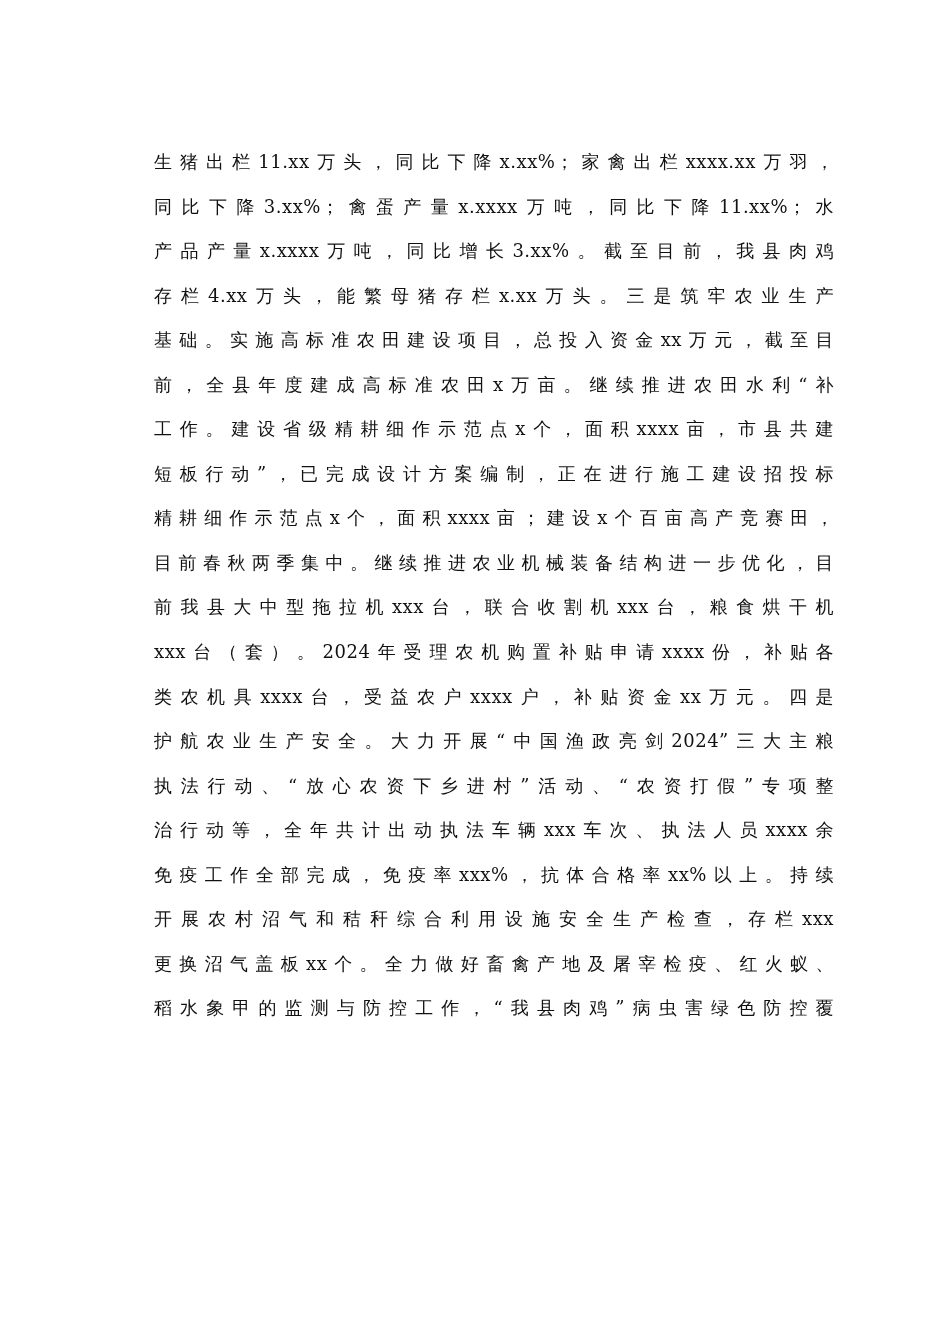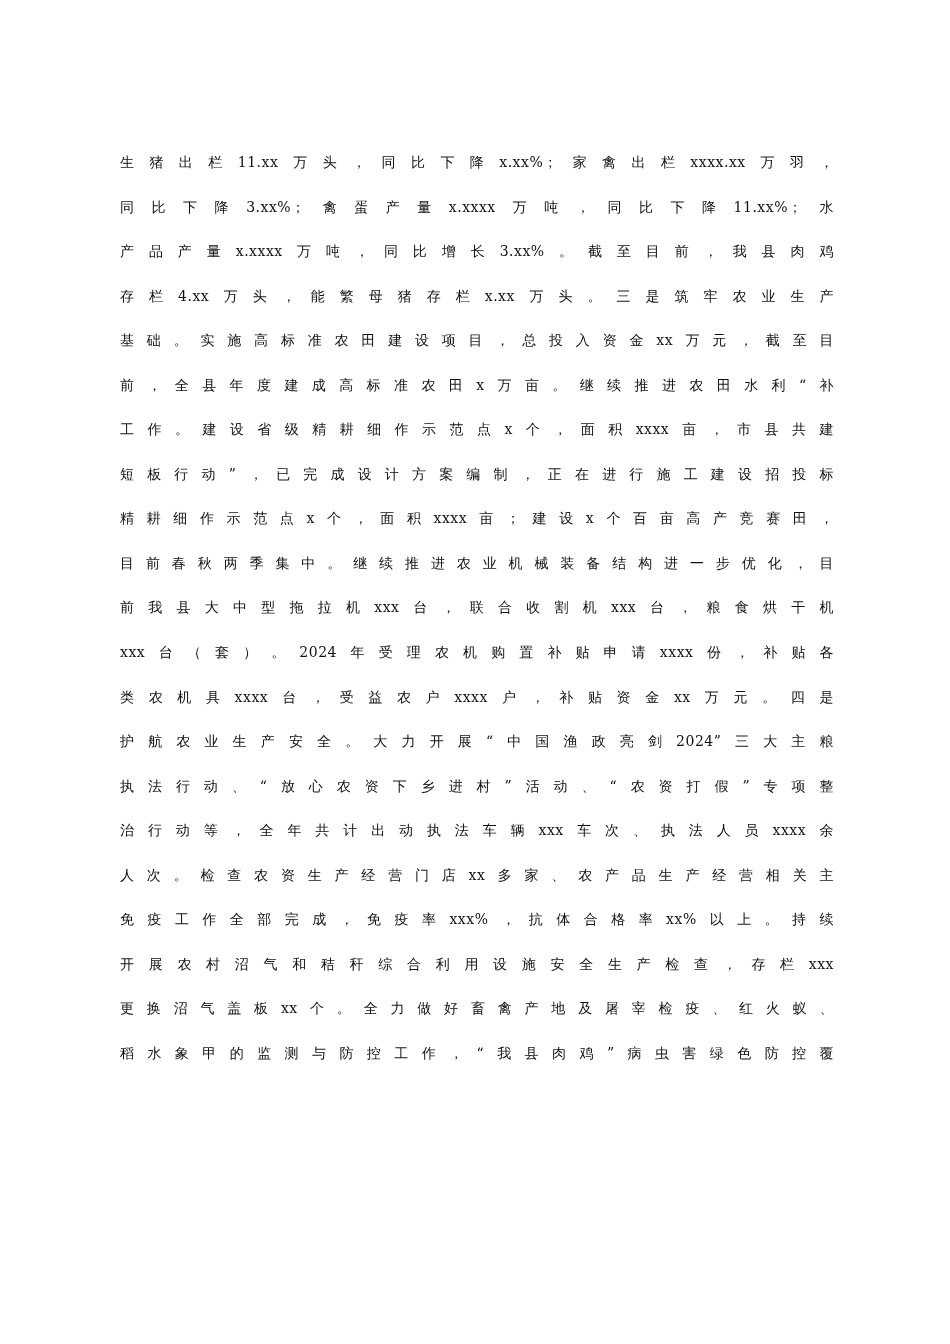--- a/index.html
+++ b/index.html
@@ -33,12 +33,13 @@
       display: block;
       height: 44.55px;
       line-height: 34px;
-      font-size: 14px;
+      font-size: 18px;
       white-space: nowrap;
       text-align: justify;
       text-align-last: justify;
       letter-spacing: 0.5px;
       overflow: visible;
+      margin-left: 34px;
     }
   </style>
 </head>

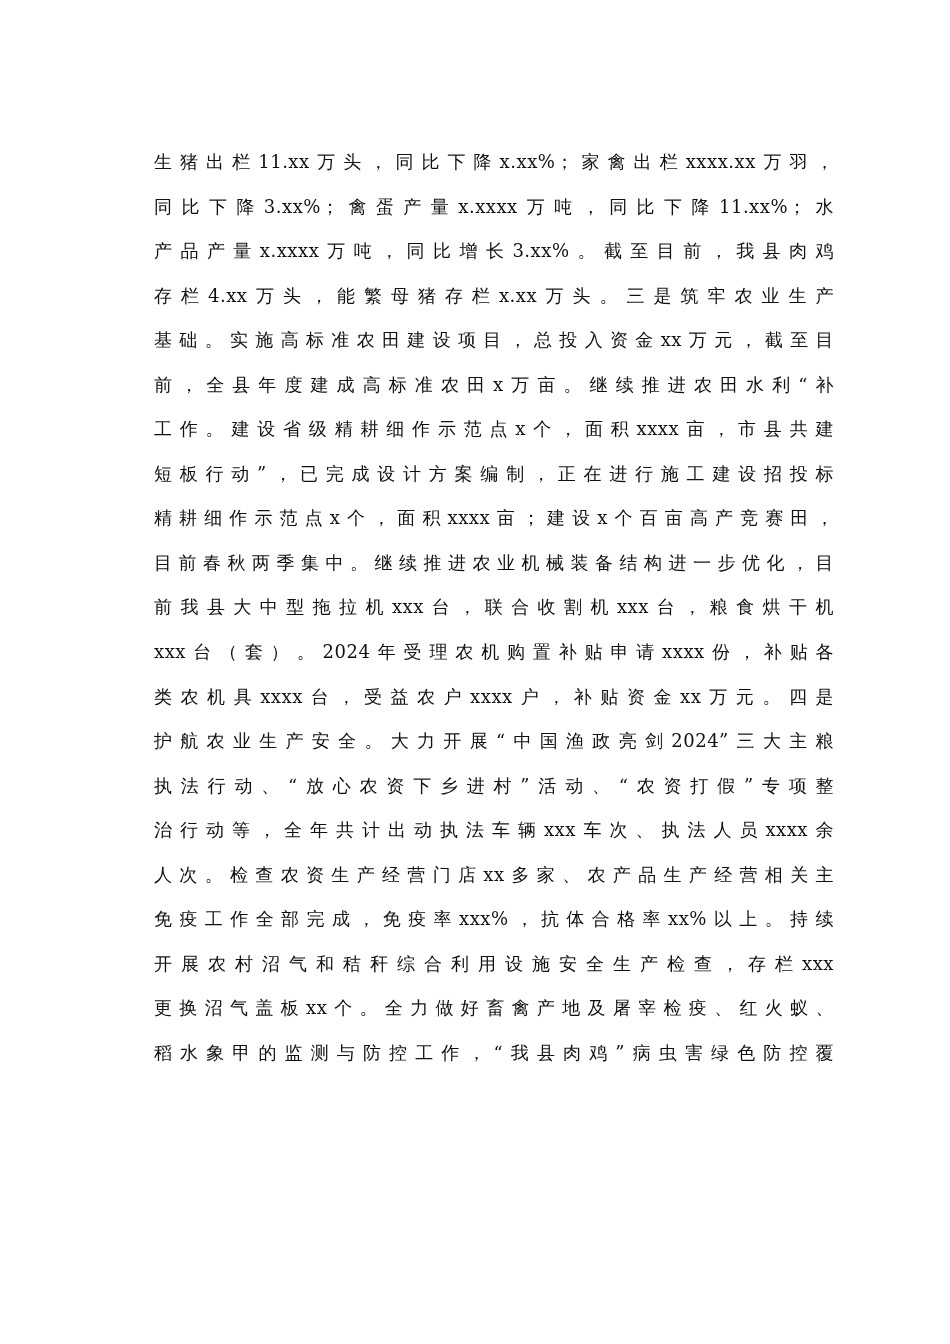--- a/index.html
+++ b/index.html
@@ -63,7 +63,6 @@
     <span class="line">护航农业生产安全。大力开展“中国渔政亮剑2024”三大主粮</span>
     <span class="line">执法行动、“放心农资下乡进村”活动、“农资打假”专项整</span>
     <span class="line">治行动等，全年共计出动执法车辆xxx车次、执法人员xxxx余</span>
-    <span class="line">人次。检查农资生产经营门店xx多家、农产品生产经营相关主</span>
     <span class="line">免疫工作全部完成，免疫率xxx%，抗体合格率xx%以上。持续</span>
     <span class="line">开展农村沼气和秸秆综合利用设施安全生产检查，存栏xxx</span>
     <span class="line">更换沼气盖板xx个。全力做好畜禽产地及屠宰检疫、红火蚁、</span>

